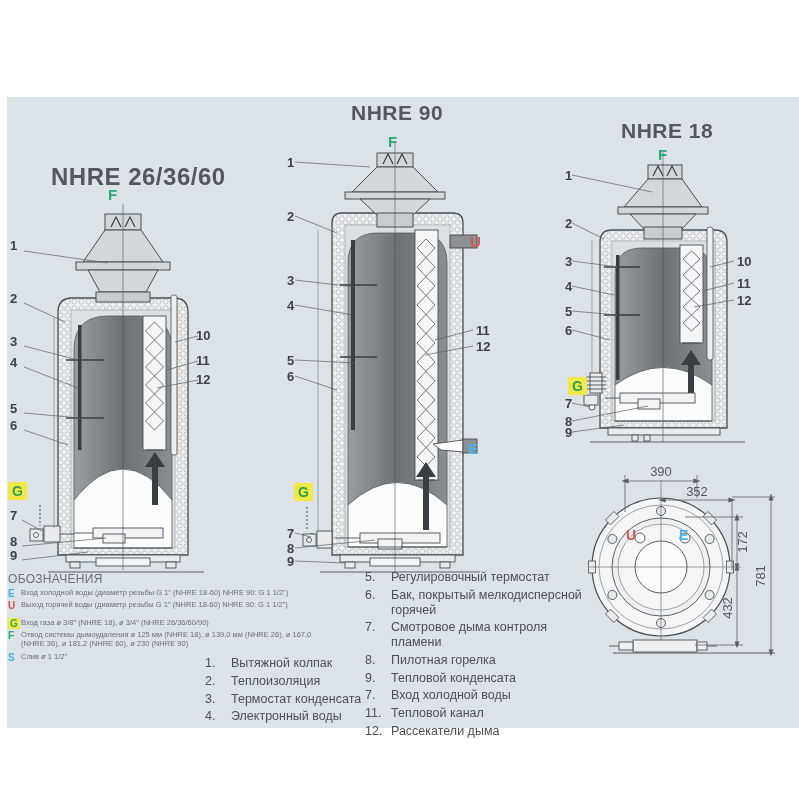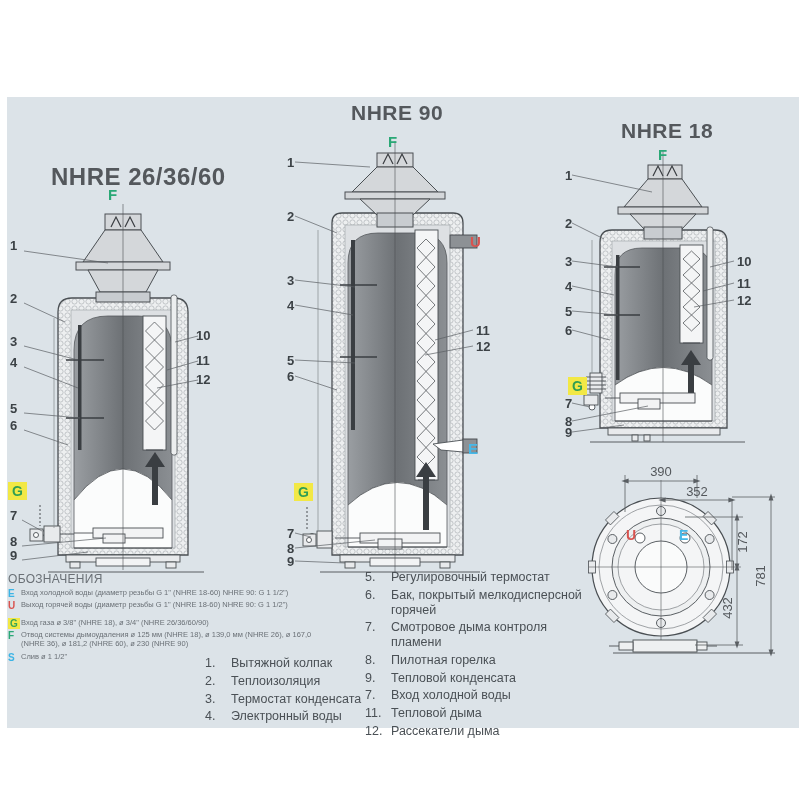--- a/index.html
+++ b/index.html
@@ -492,7 +492,7 @@
     </div>
     <div class="pl-row">
       <span class="pl-num">11.</span>
-      <span>Тепловой дыма</span>
+      <span>Тепловой канал</span>
     </div>
     <div class="pl-row">
       <span class="pl-num">12.</span>

